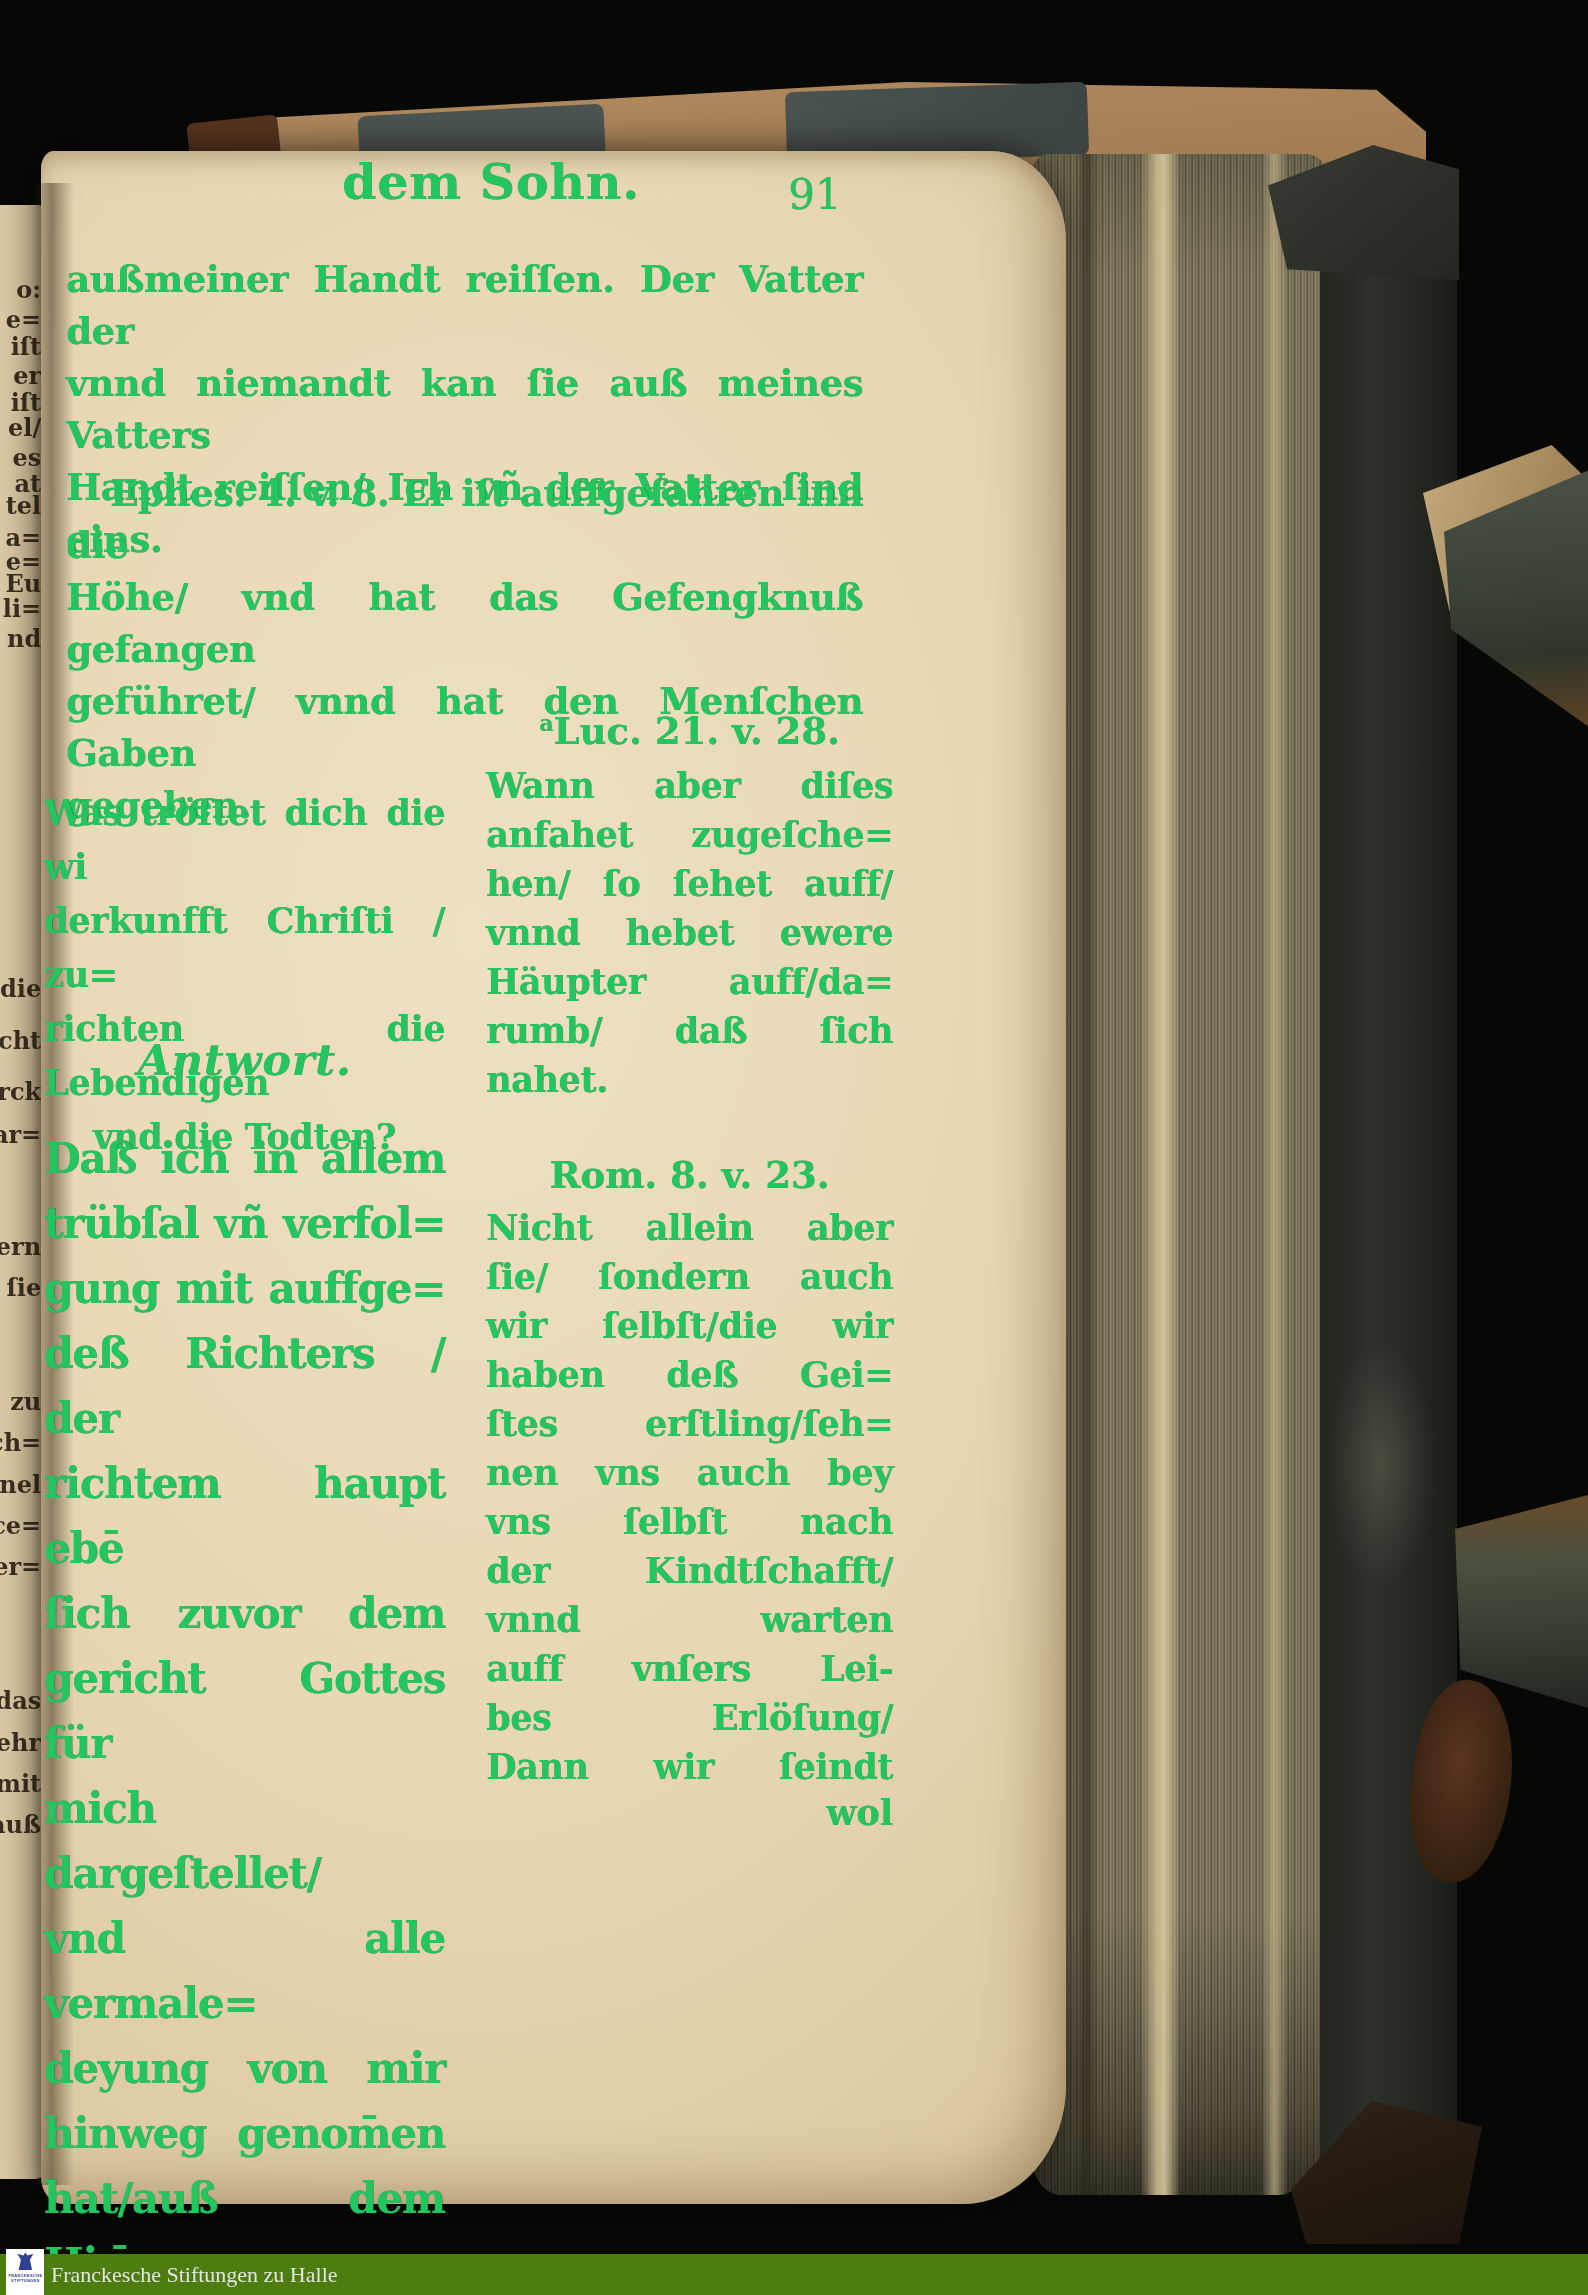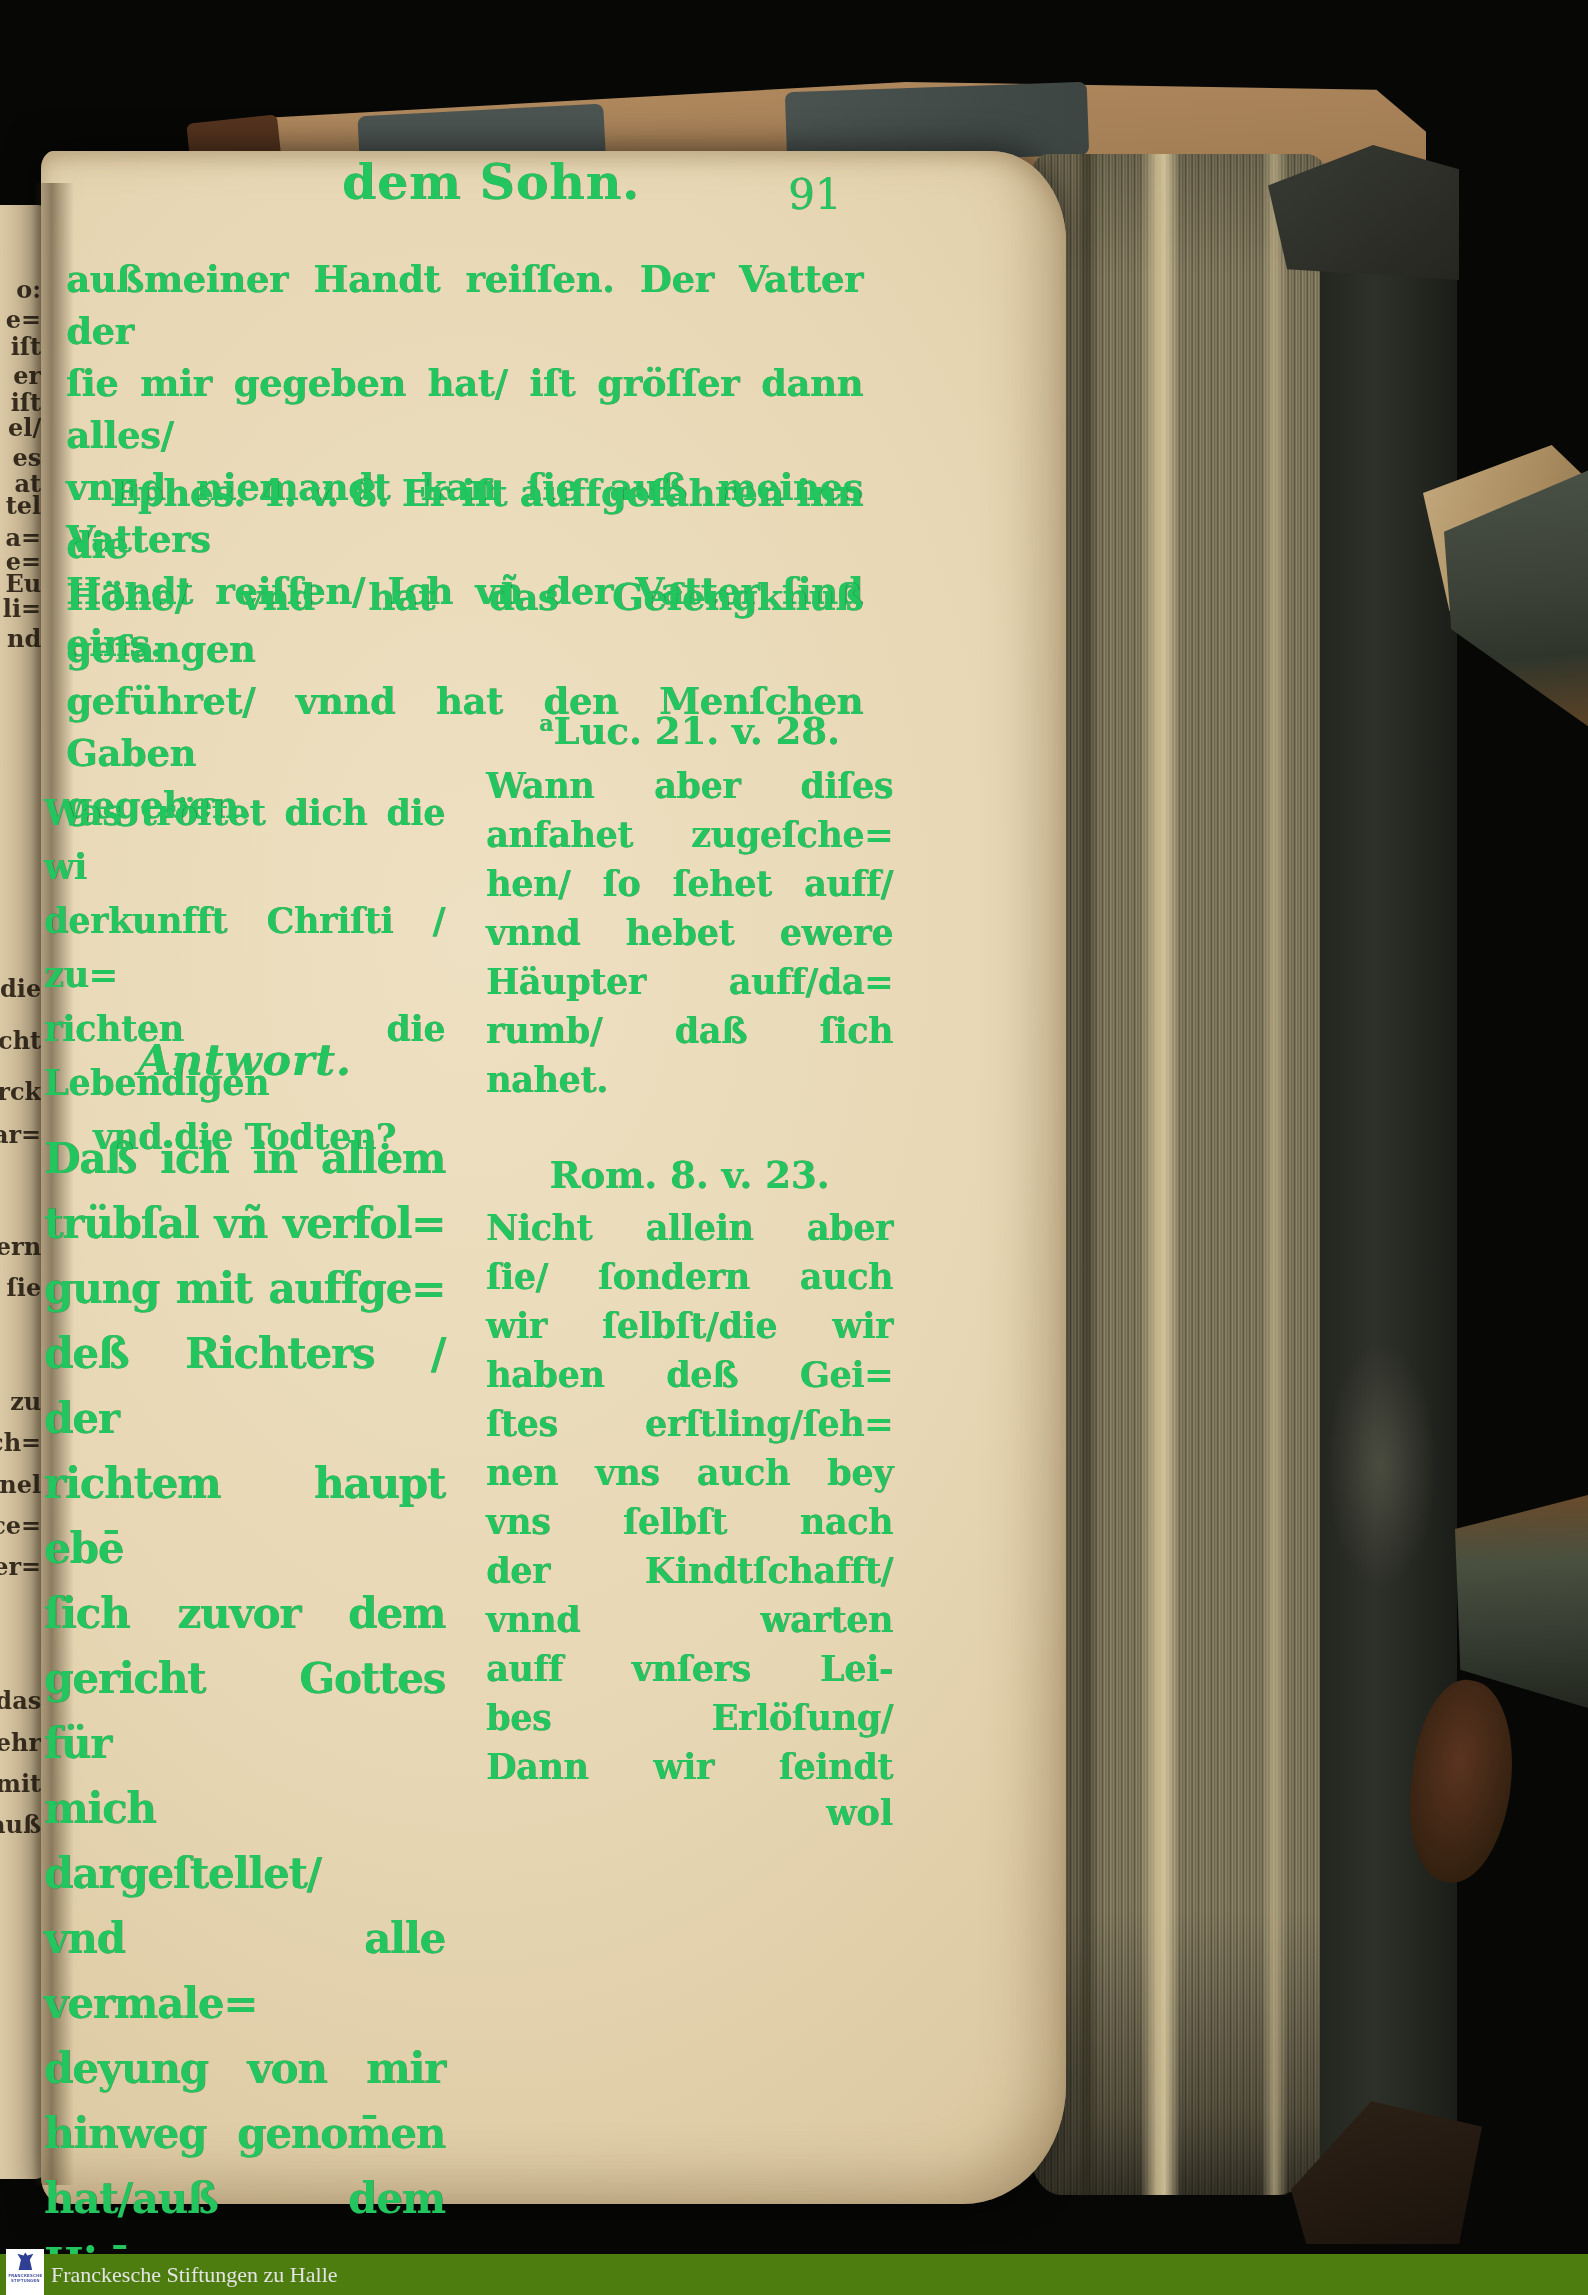--- a/index.html
+++ b/index.html
@@ -162,7 +162,6 @@
 
   <div class="txt para p1">
     <div class="jl">außmeiner Handt reiſſen. Der Vatter der</div>
-    <div class="jl">ſie mir gegeben hat/ iſt gröſſer dann alles/</div>
     <div class="jl">vnnd niemandt kan ſie auß meines Vatters</div>
     <div class="jl">Handt reiſſen/ Ich vñ der Vatter ſind eins.</div>
   </div>

